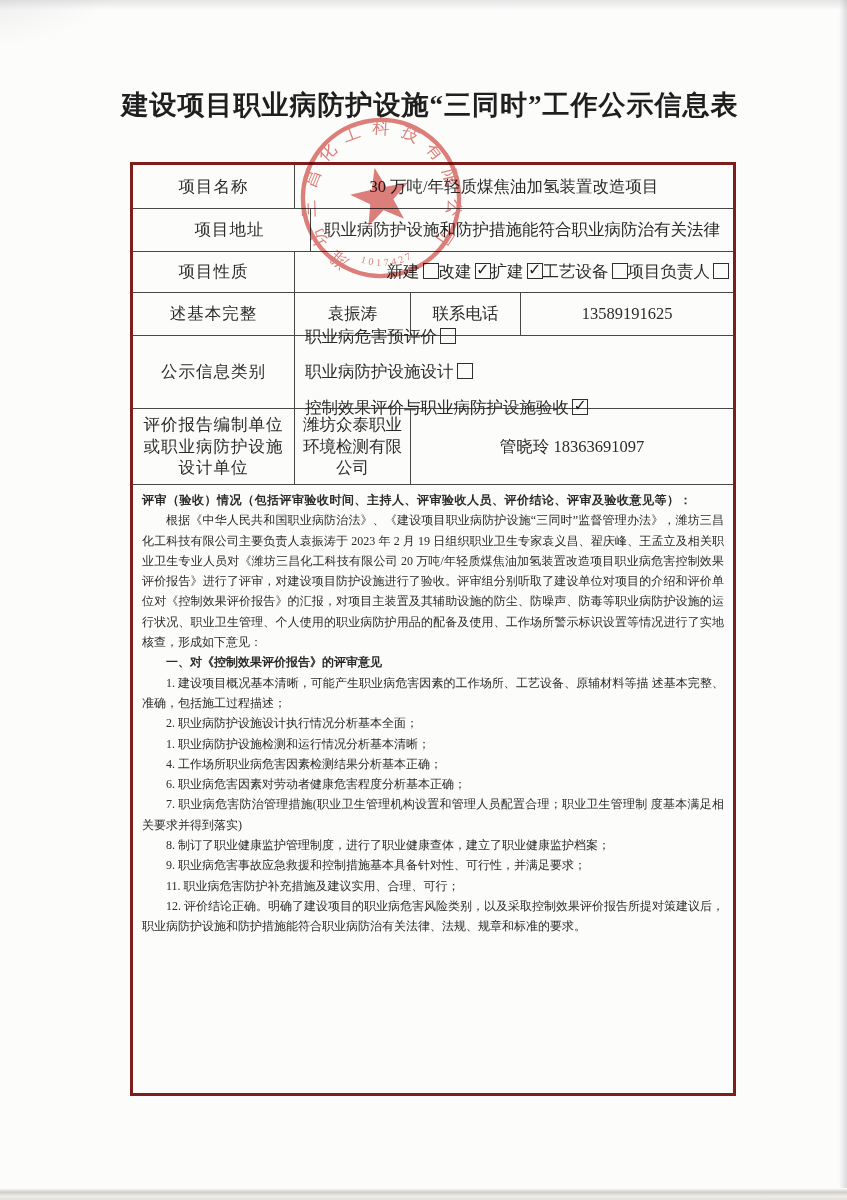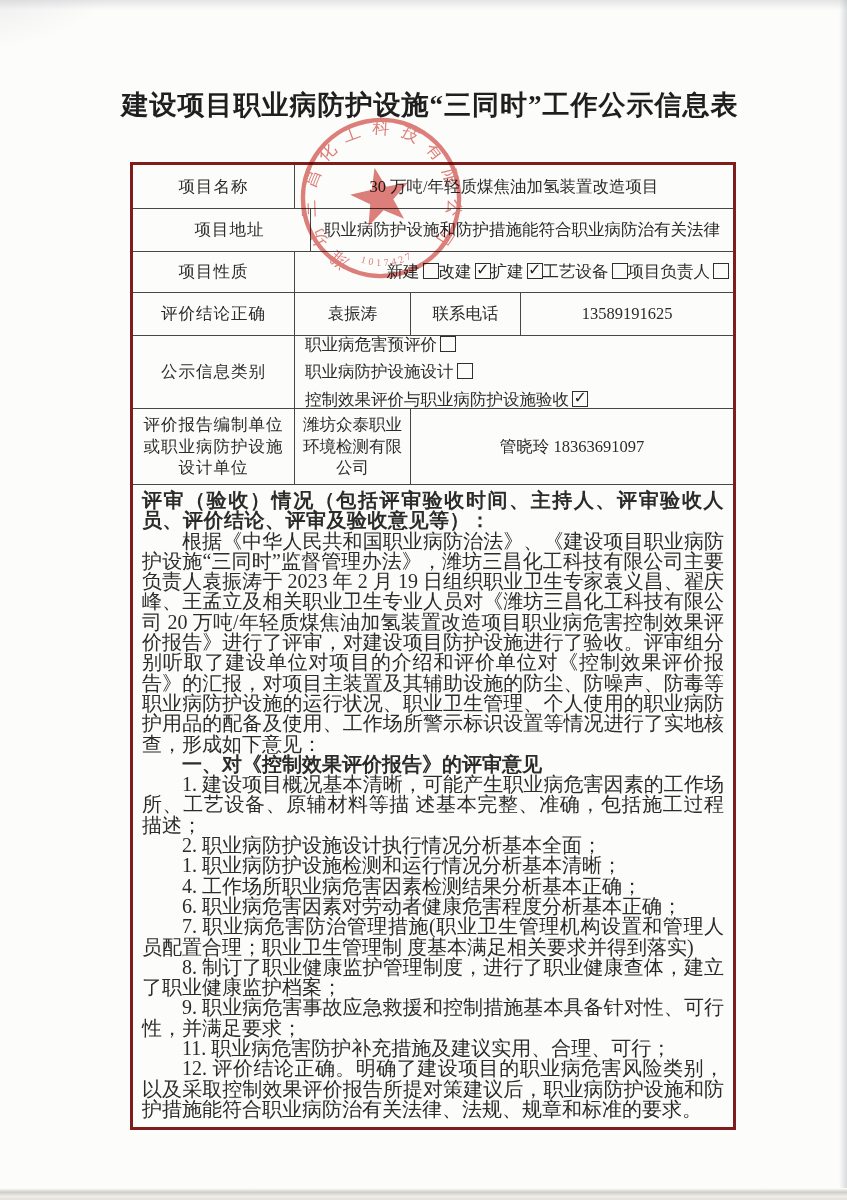--- a/index.html
+++ b/index.html
@@ -108,7 +108,7 @@
     </div>
 
     <div class="tr r4">
-      <div class="td col-label">评价结论正确</div>
+      <div class="td col-label">述基本完整</div>
       <div class="td col-2">袁振涛</div>
       <div class="td col-3">联系电话</div>
       <div class="td col-4">13589191625</div>

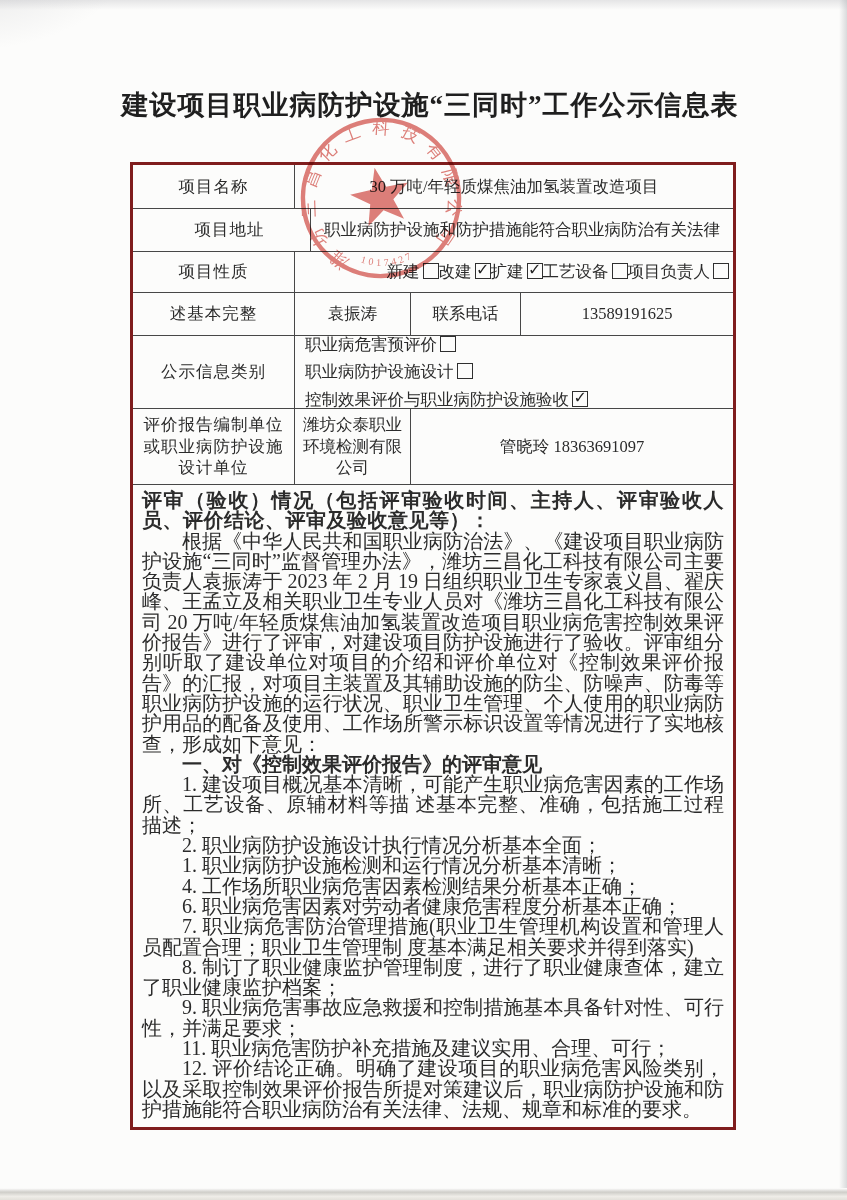--- a/index.html
+++ b/index.html
@@ -58,7 +58,7 @@
       font-size:16px;font-weight:bold;color:#222;
       font-family:"Liberation Sans","DejaVu Sans",sans-serif;}
   .info-opts{flex-direction:column;align-items:flex-start;justify-content:center;
-      padding-left:10px;row-gap:6px;text-align:left;}
+      padding-left:10px;row-gap:14px;text-align:left;}
 
   
   .review-cell{display:block;padding:5px 9px 8px 9px;min-height:608px;

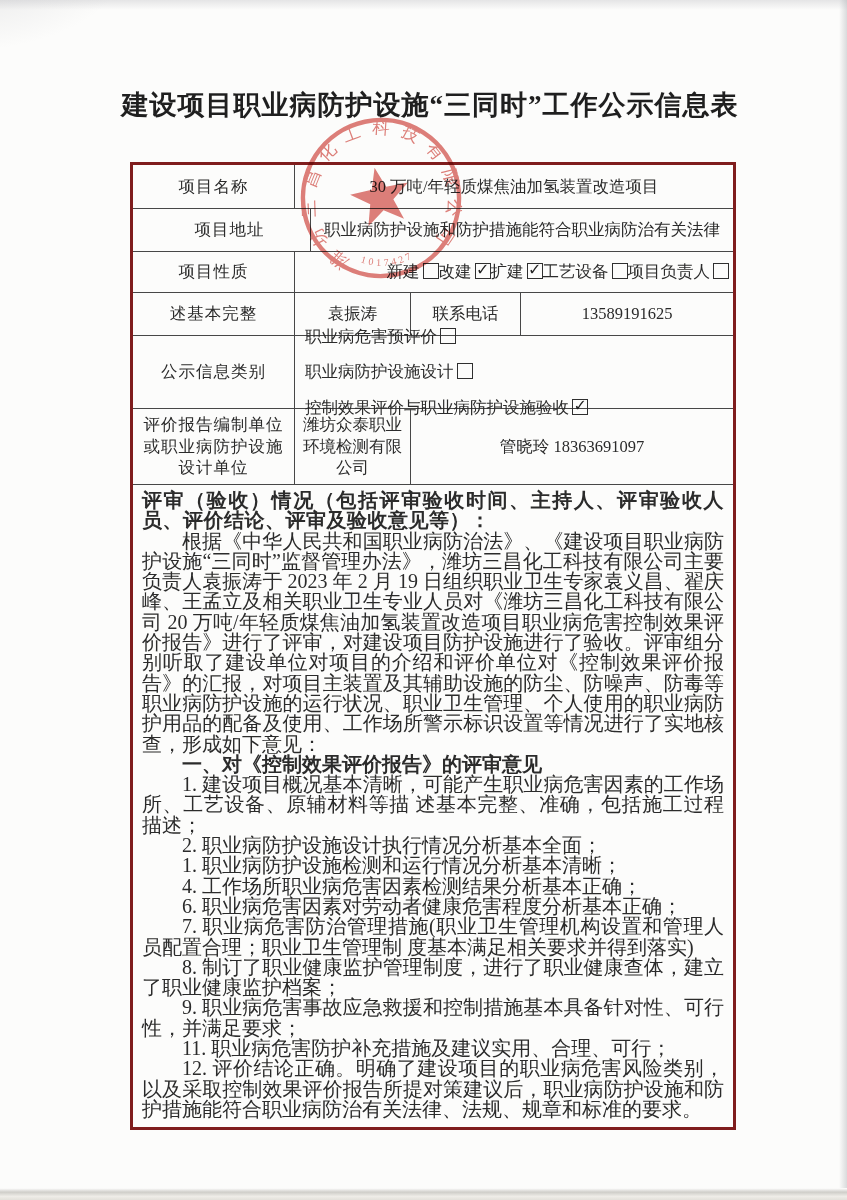--- a/index.html
+++ b/index.html
@@ -62,7 +62,7 @@
 
   
   .review-cell{display:block;padding:5px 9px 8px 9px;min-height:608px;
-      text-align:justify;font-size:20px;line-height:20.3px;}
+      text-align:justify;font-size:12px;line-height:20.3px;}
   .review-cell p{margin:0;}
   .review-heading{font-weight:bold;letter-spacing:.5px;}
   .review-para{text-indent:2em;}

